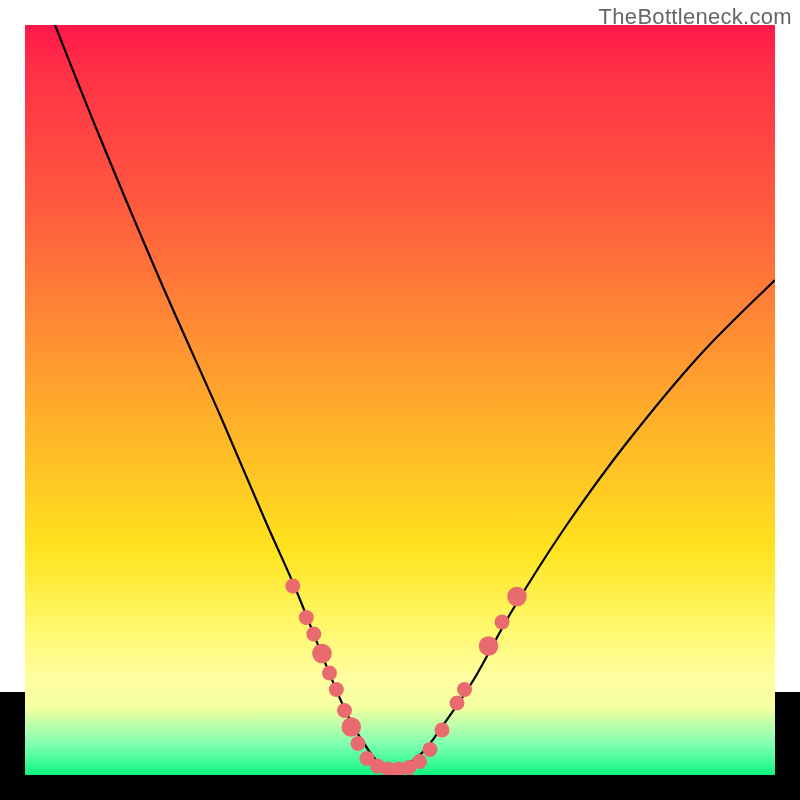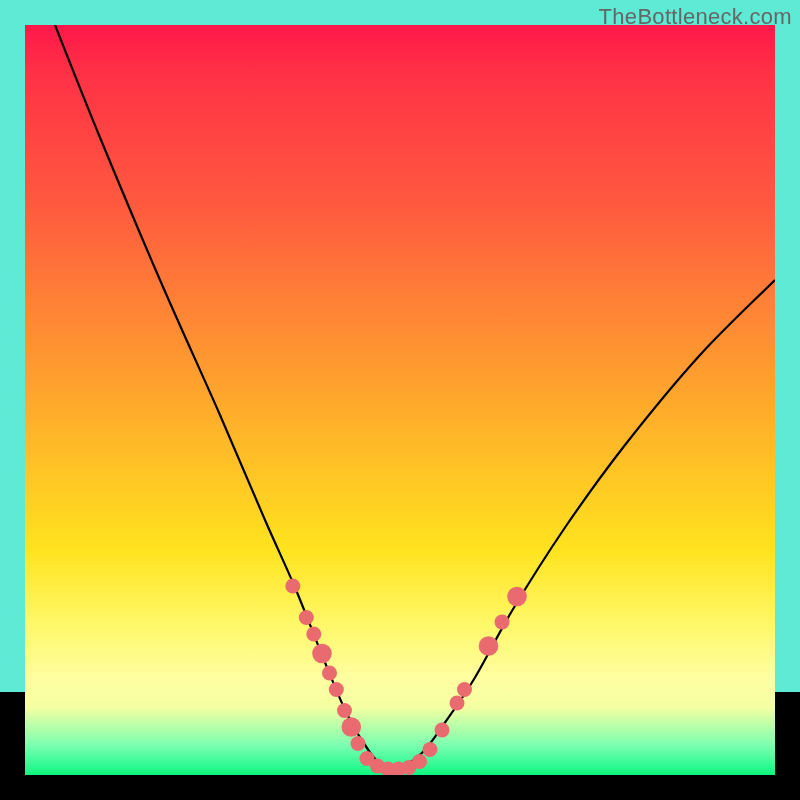--- a/index.html
+++ b/index.html
@@ -15,7 +15,7 @@
     position: absolute;
     left: 0; top: 0;
     width: 800px; height: 692px;
-    background: #5eead4;
+    background: #ffffff;
   }
   .plot {
     position: absolute;

